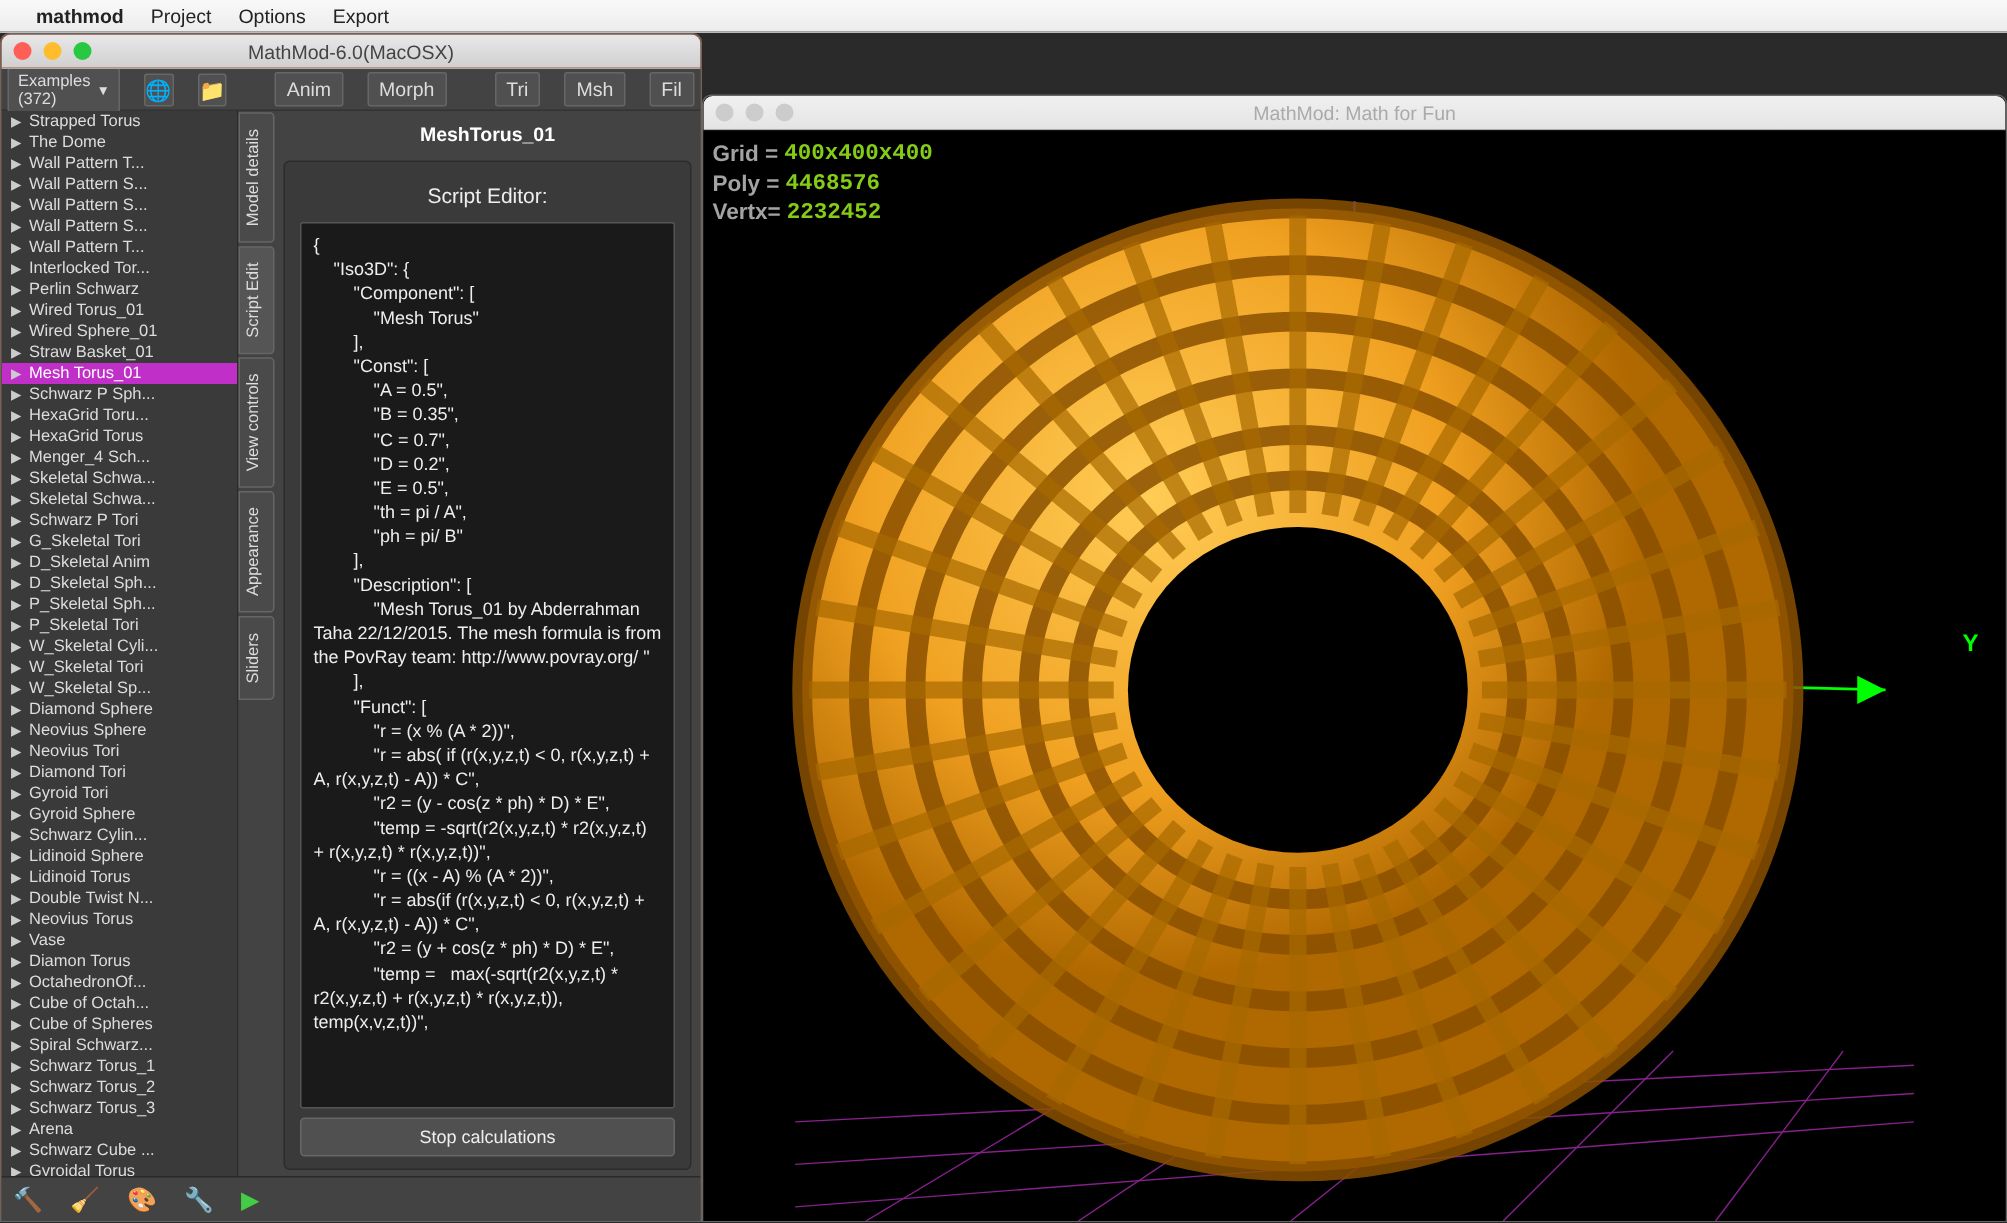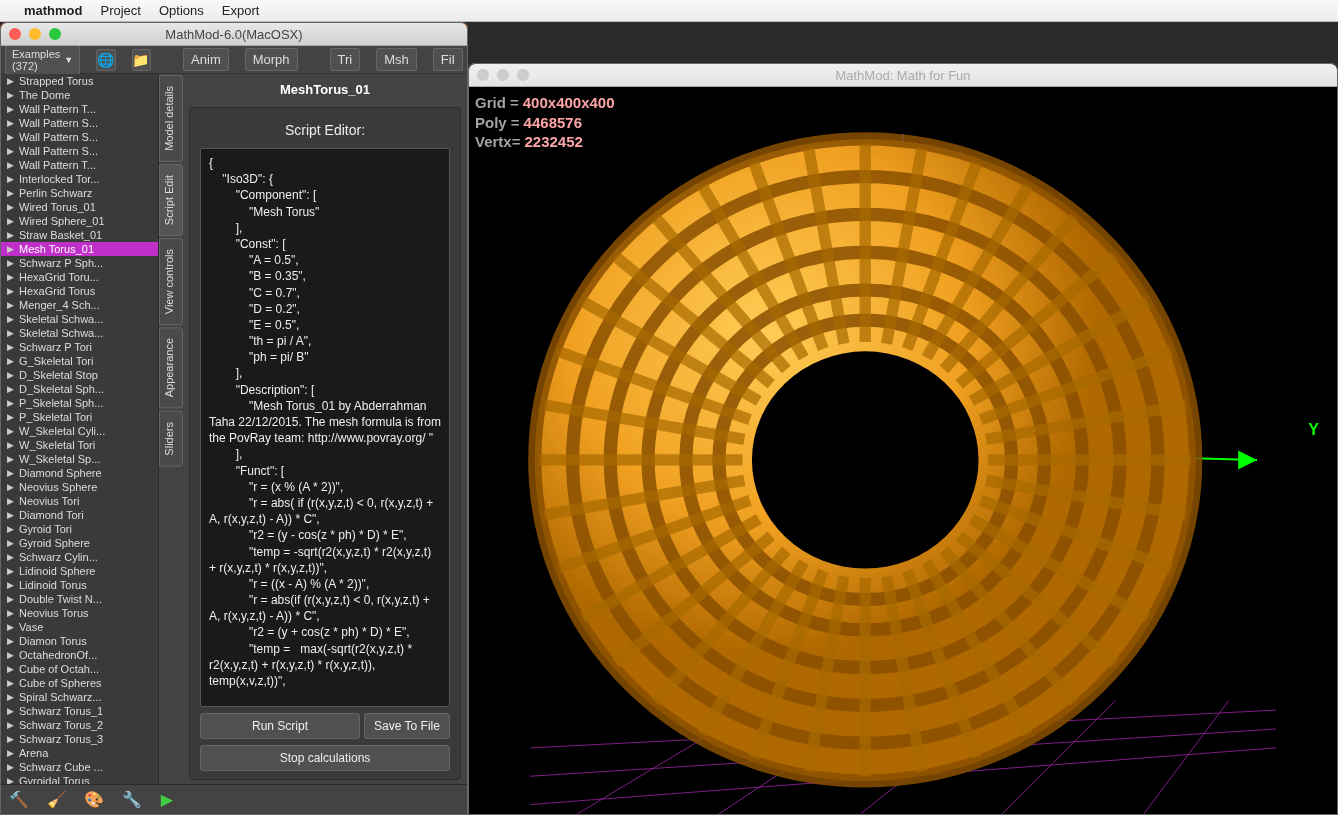--- a/index.html
+++ b/index.html
@@ -66,7 +66,7 @@
 .stats { position:absolute; top:6px; left:6px; font-family:"Courier New",monospace; font-size:15px; font-weight:bold; line-height:1.3; z-index:10;}
 .stats .row{display:flex;}
 .stats .lbl{color:#a3a3a3;}
-.stats .val{color:#fca5a5; margin-left:4px;}
+.stats .val{color:#84cc16; margin-left:4px;font-family:Liberation Mono, monospace;}
 .axis-y { position:absolute; right:18px; top:46%; color:#0f0; font-size:16px; font-weight:bold; z-index:5;}
 </style>
 </head>

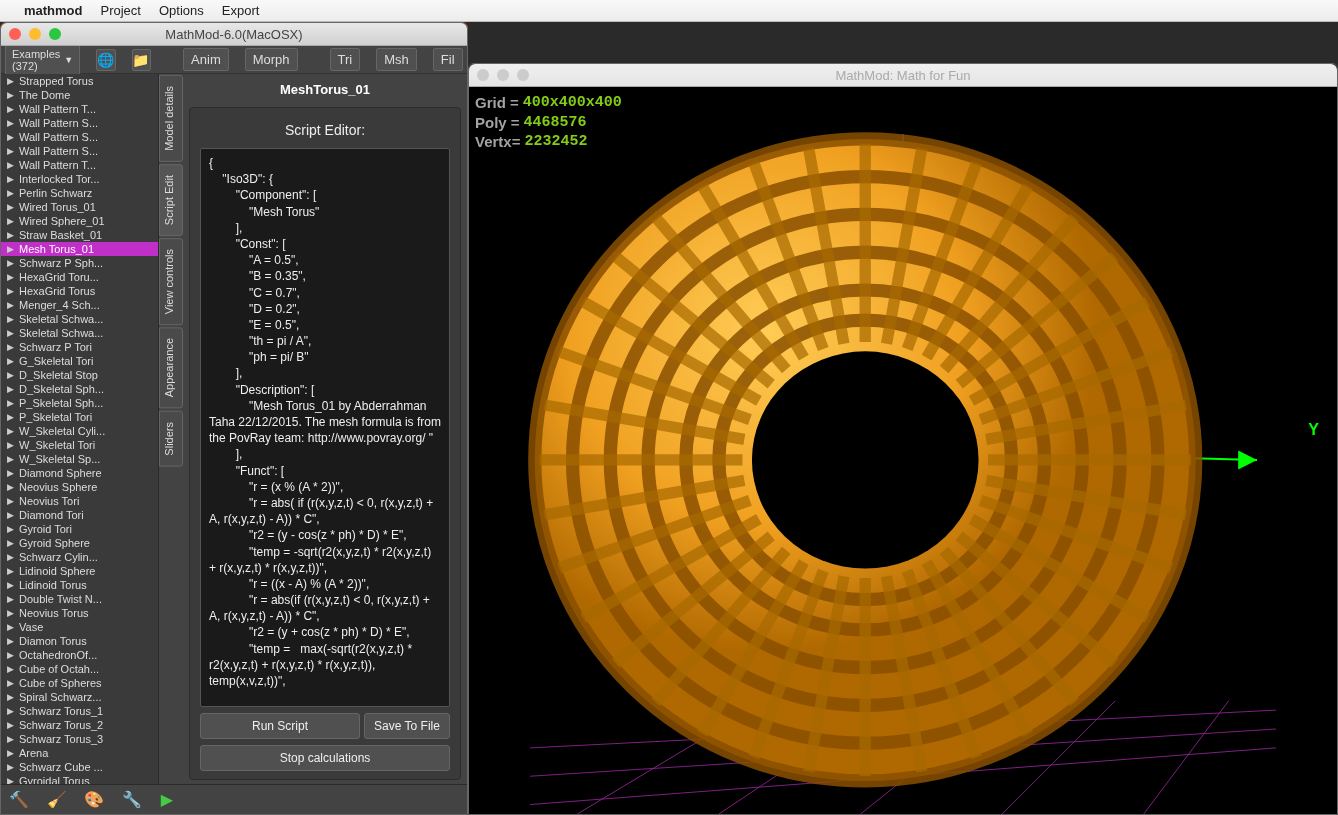--- a/index.html
+++ b/index.html
@@ -203,7 +203,7 @@
             </div>
             <div class="tree-item">
               <span class="tri">▶</span>
-              <span>D_Skeletal Stop</span>
+              <span>D_Skeletal Anim</span>
             </div>
             <div class="tree-item">
               <span class="tri">▶</span>

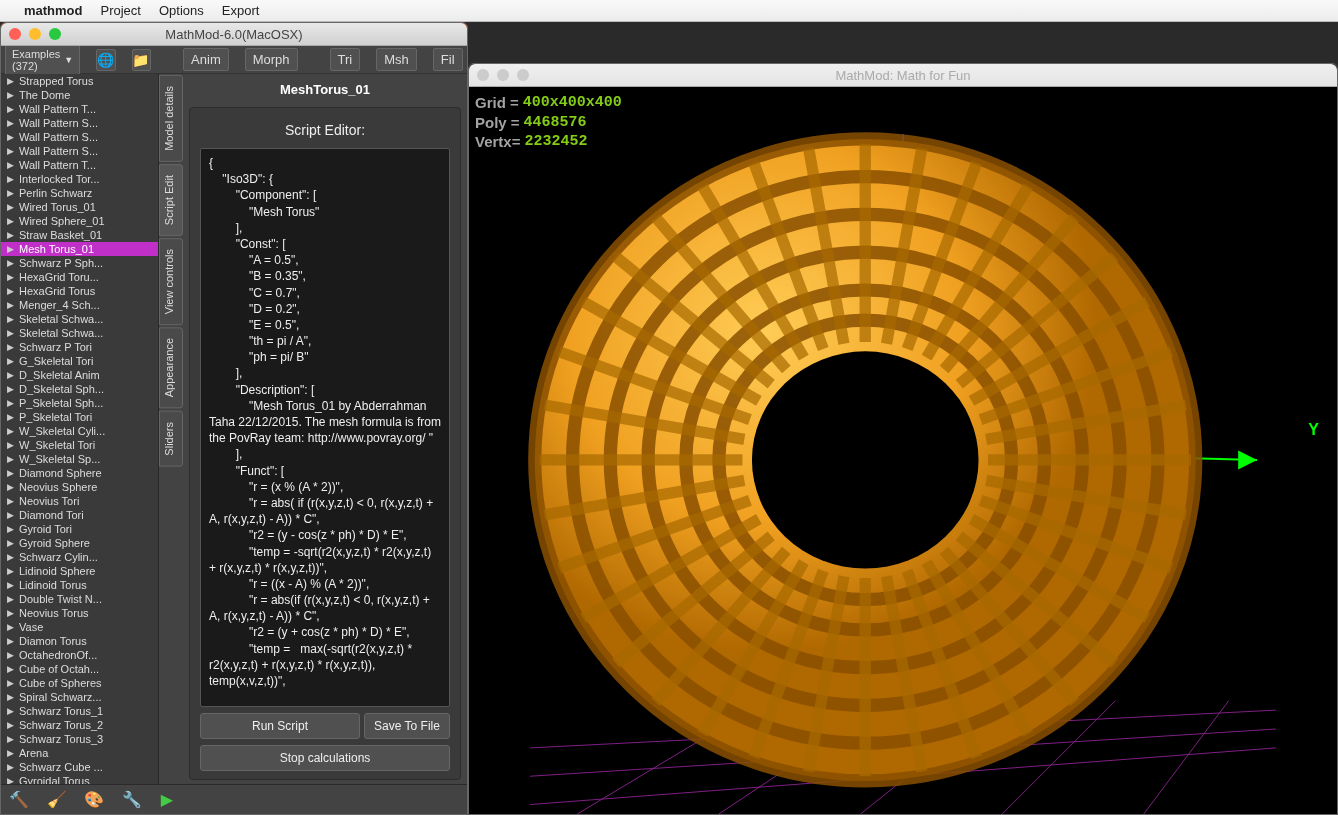--- a/index.html
+++ b/index.html
@@ -359,10 +359,6 @@
             "r = abs(if (r(x,y,z,t) &lt; 0, r(x,y,z,t) + A, r(x,y,z,t) - A)) * C",
             "r2 = (y + cos(z * ph) * D) * E",
             "temp =   max(-sqrt(r2(x,y,z,t) * r2(x,y,z,t) + r(x,y,z,t) * r(x,y,z,t)), temp(x,v,z,t))",</div>
-            <div class="btn-row">
-              <div class="big-btn wide">Run Script</div>
-              <div class="big-btn">Save To File</div>
-            </div>
             <div class="btn-row">
               <div class="big-btn" style="flex:1">Stop calculations</div>
             </div>

